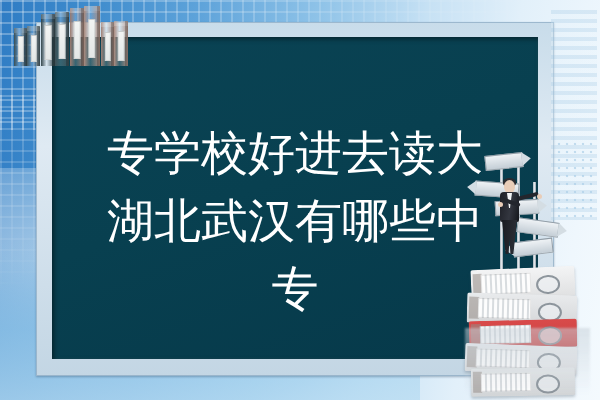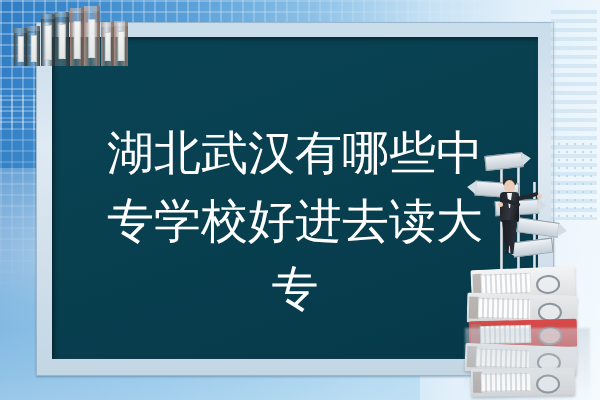--- a/index.html
+++ b/index.html
@@ -193,8 +193,8 @@
   <div class="board-frame"></div>
   <div class="board"></div>
   <div class="board-text">
+    <span>专学校好进去读大</span>
     <span>湖北武汉有哪些中</span>
-    <span>专学校好进去读大</span>
     <span>专</span>
   </div>
 

